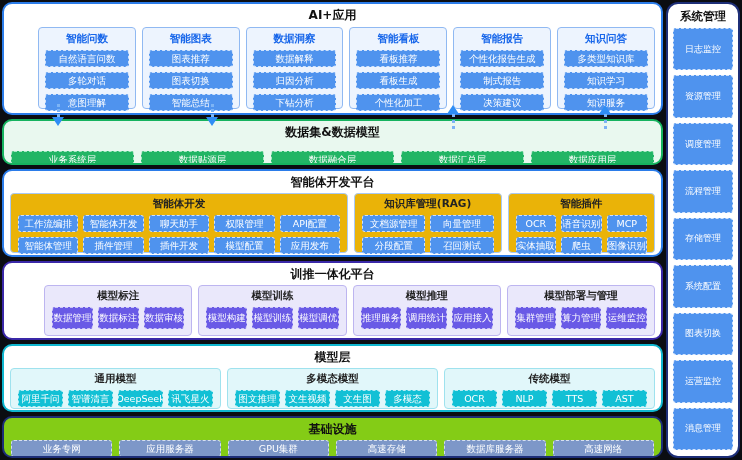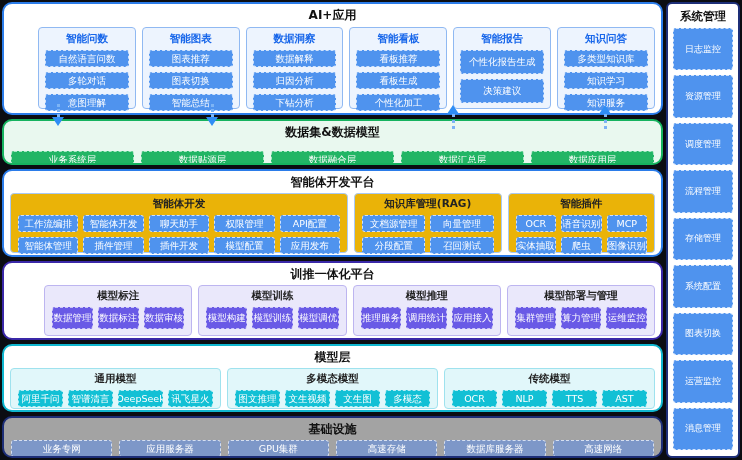--- a/index.html
+++ b/index.html
@@ -68,7 +68,7 @@
   
   .sidebar {
     position: absolute; left: 666px; top: 2px; width: 74px; height: 456px;
-    background: #fff; border: 2px solid #1d2e77; border-radius: 6px;
+    background: #fff; border: 2px solid #1d2e77; border-radius: 12px;
     display: flex; flex-direction: column;
   }
   .sidebar-title { font-size: 11.5px; font-weight: bold; color: #111; text-align: center; padding: 5px 0 4px; white-space: nowrap; }

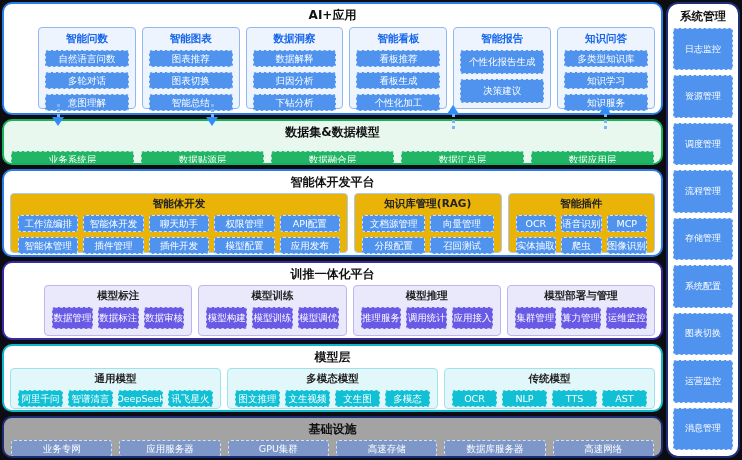--- a/index.html
+++ b/index.html
@@ -132,6 +132,7 @@
         <div class="col-items">
 
         <div class="chip blue">个性化报告生成</div>
+            <div class="chip blue">制式报告</div>
             <div class="chip blue">决策建议</div>
           </div>
       </div>

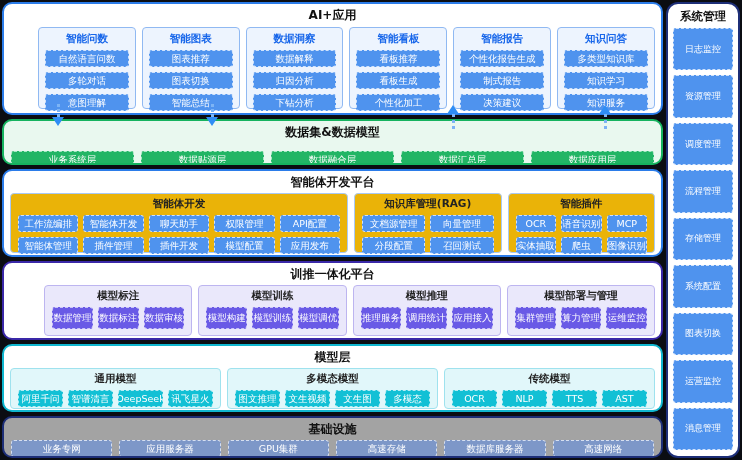--- a/index.html
+++ b/index.html
@@ -62,7 +62,7 @@
   .panel.model .groups { height: 47px; }
   .panel.model .group { flex: 1; background: #e1f7fa; border: 1px solid #9fe2ee; }
   
-  .panel.infra { height: 42px; border: 2px solid #1d2e77; background: #a3a3a3; }
+  .panel.infra { height: 42px; border: 2px solid #1d2e77; background: #84cc16; }
   .infra-row { display: flex; gap: 7px; padding: 0 7px 6px; height: 20px; }
   .infra-row .chip { flex: 1; }
   

